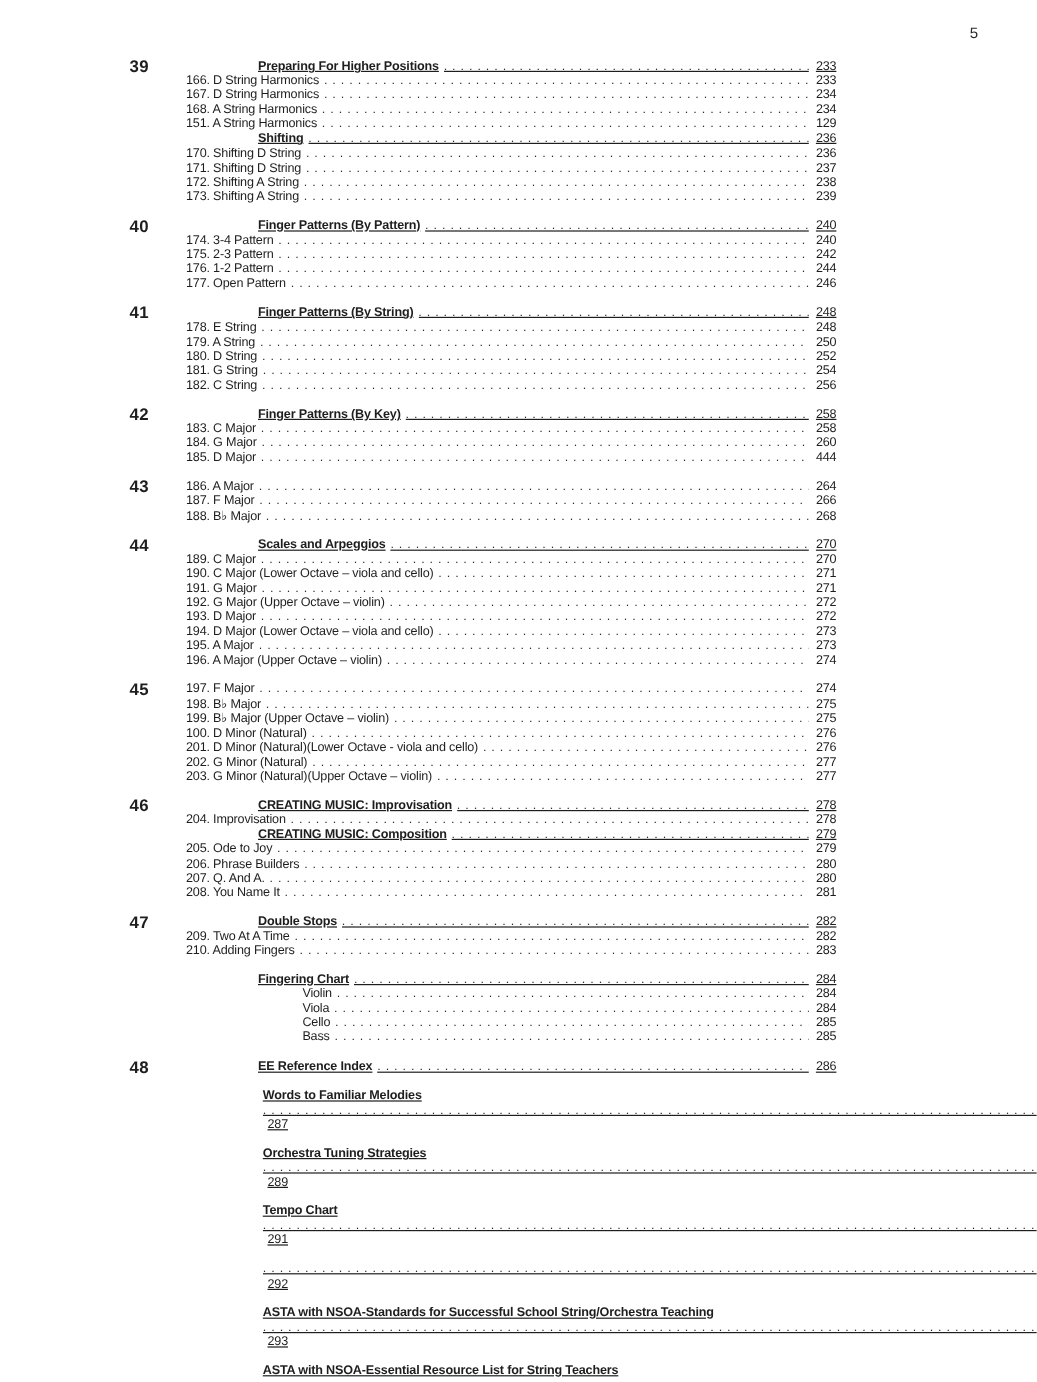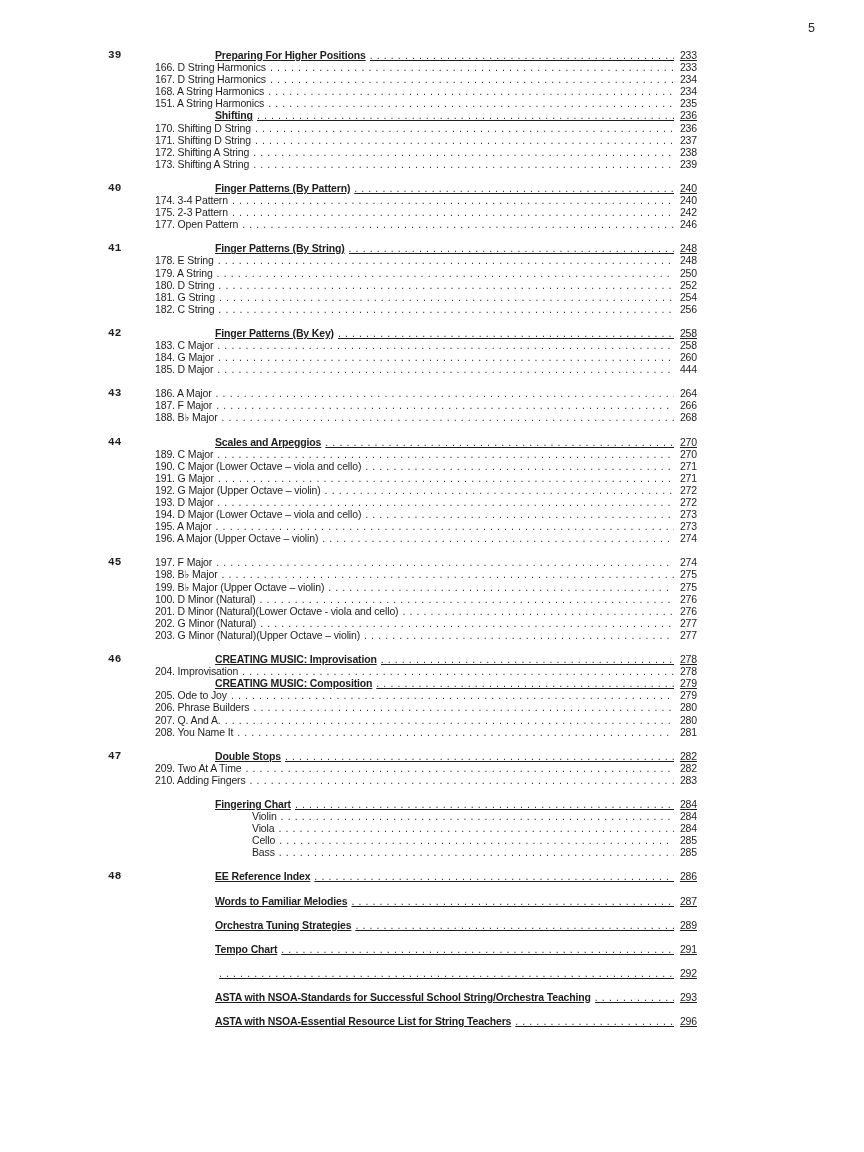--- a/index.html
+++ b/index.html
@@ -39,10 +39,9 @@
     left: 0;
     top: 0;
     font-weight: 700;
-    font-size: 11px;
+    font-size: 14px;
     line-height: 12.1px;
     letter-spacing: 0.2px;
-    font-family: Liberation Mono, monospace;
   }
   .row {
     display: flex;

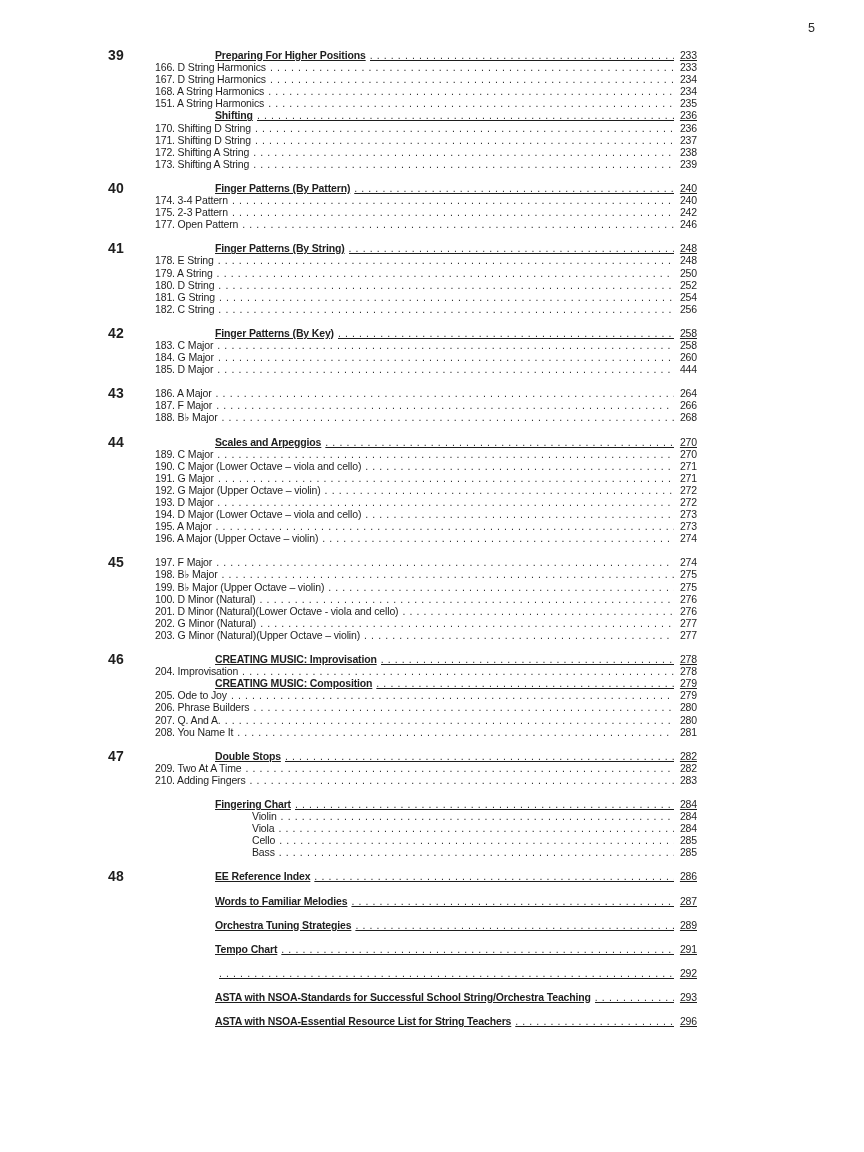--- a/index.html
+++ b/index.html
@@ -105,7 +105,7 @@
         <div class="row entry">
           <span class="label">151. A String Harmonics</span>
           <span class="leader"></span>
-          <span class="pagenum">235</span>
+          <span class="pagenum">129</span>
         </div>
         <div class="row header">
           <span class="label">Shifting</span>

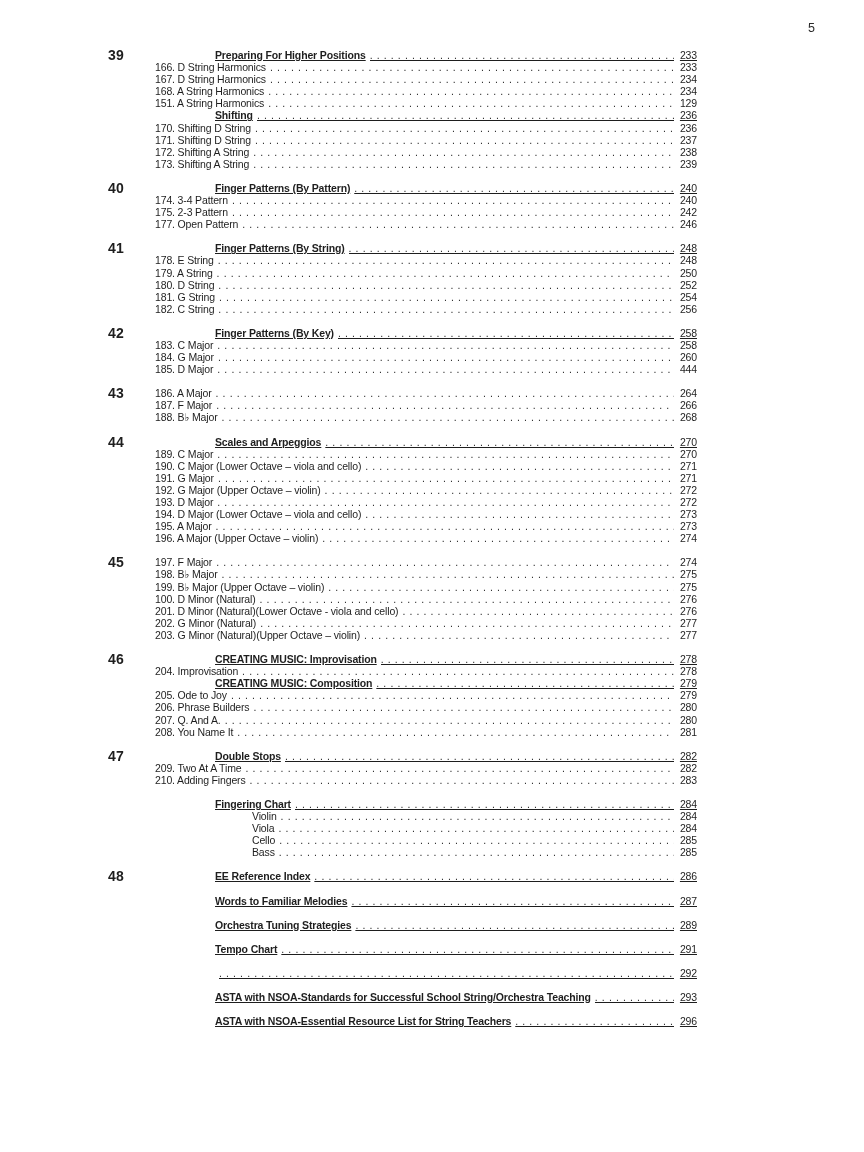--- a/index.html
+++ b/index.html
@@ -151,6 +151,11 @@
           <span class="pagenum">242</span>
         </div>
         <div class="row entry">
+          <span class="label">176. 1-2 Pattern</span>
+          <span class="leader"></span>
+          <span class="pagenum">244</span>
+        </div>
+        <div class="row entry">
           <span class="label">177. Open Pattern</span>
           <span class="leader"></span>
           <span class="pagenum">246</span>

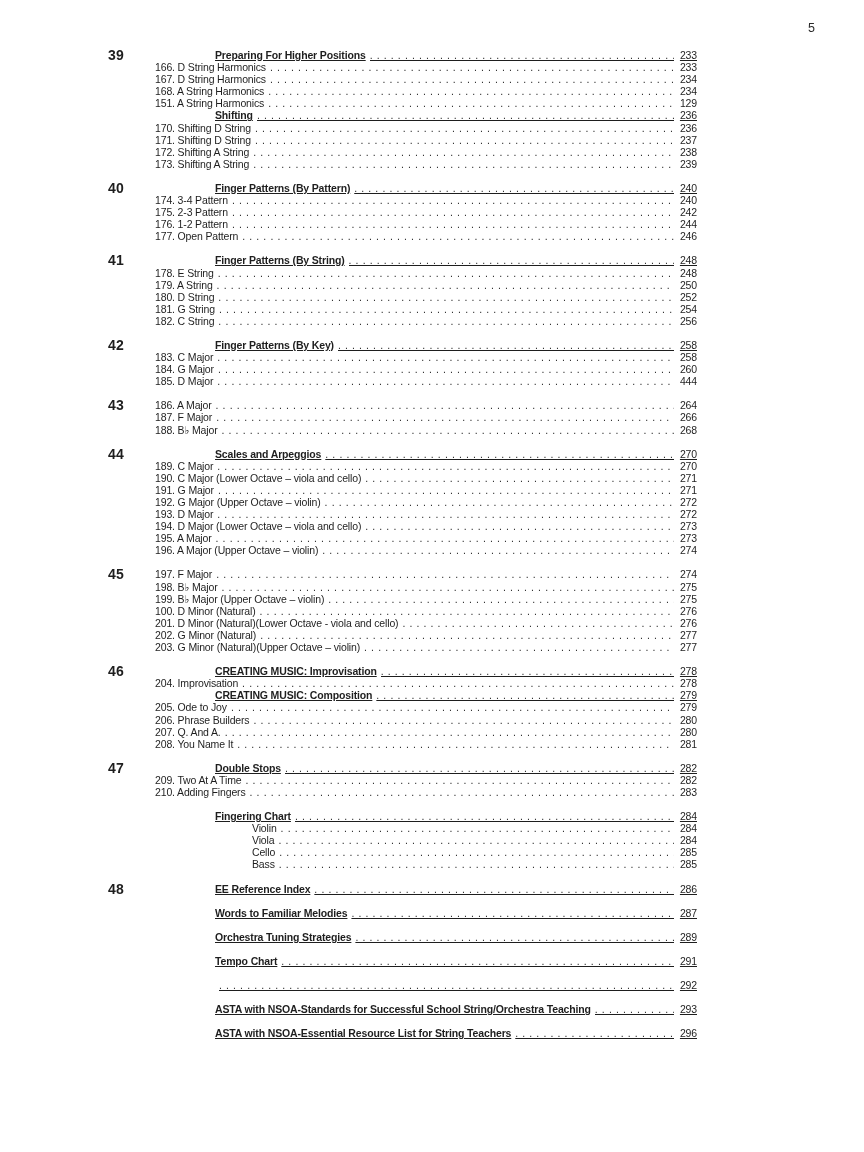--- a/index.html
+++ b/index.html
@@ -55,7 +55,7 @@
   .row.header, .row.header2 { padding-left: 60px; text-decoration: underline; }
   .row.header .label, .row.header2 .label { font-weight: 700; }
   .row.sub { padding-left: 97px; }
-  .block.spaced .row + .row { margin-top: 12px; }
+  .block.spaced .row + .row { margin-top: 12px; flex-direction: column; }
   .leader {
     flex: 1 1 auto;
     overflow: hidden;

